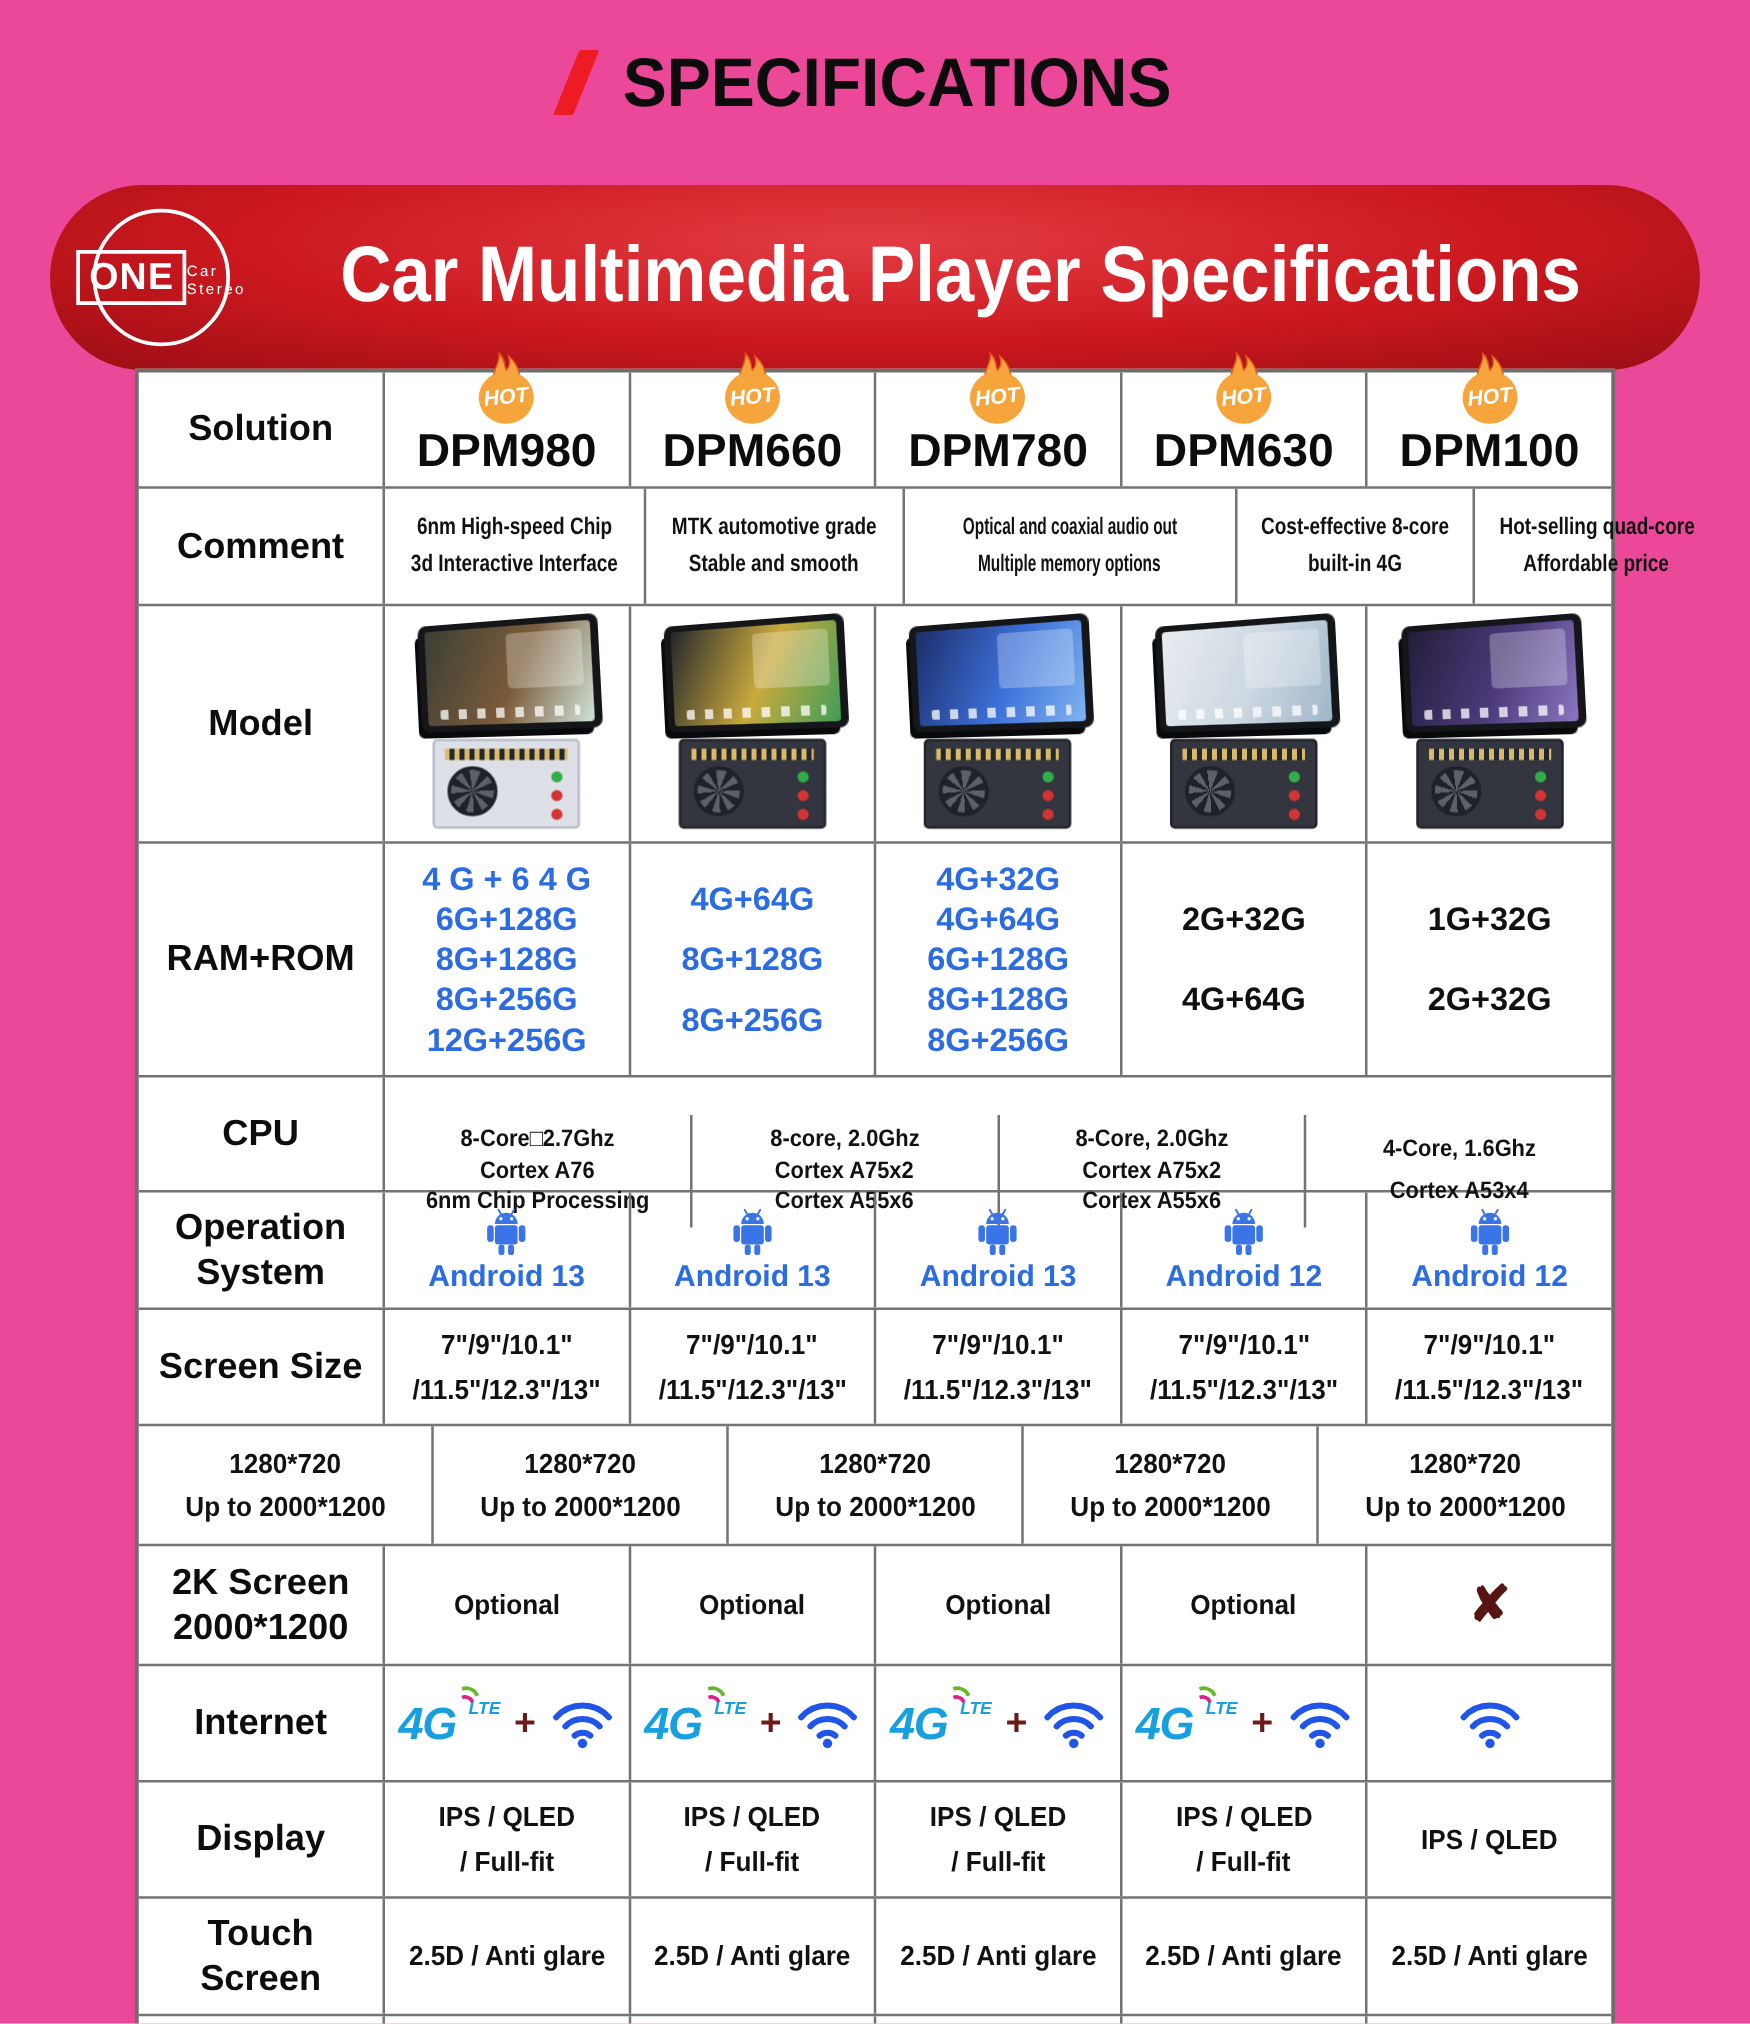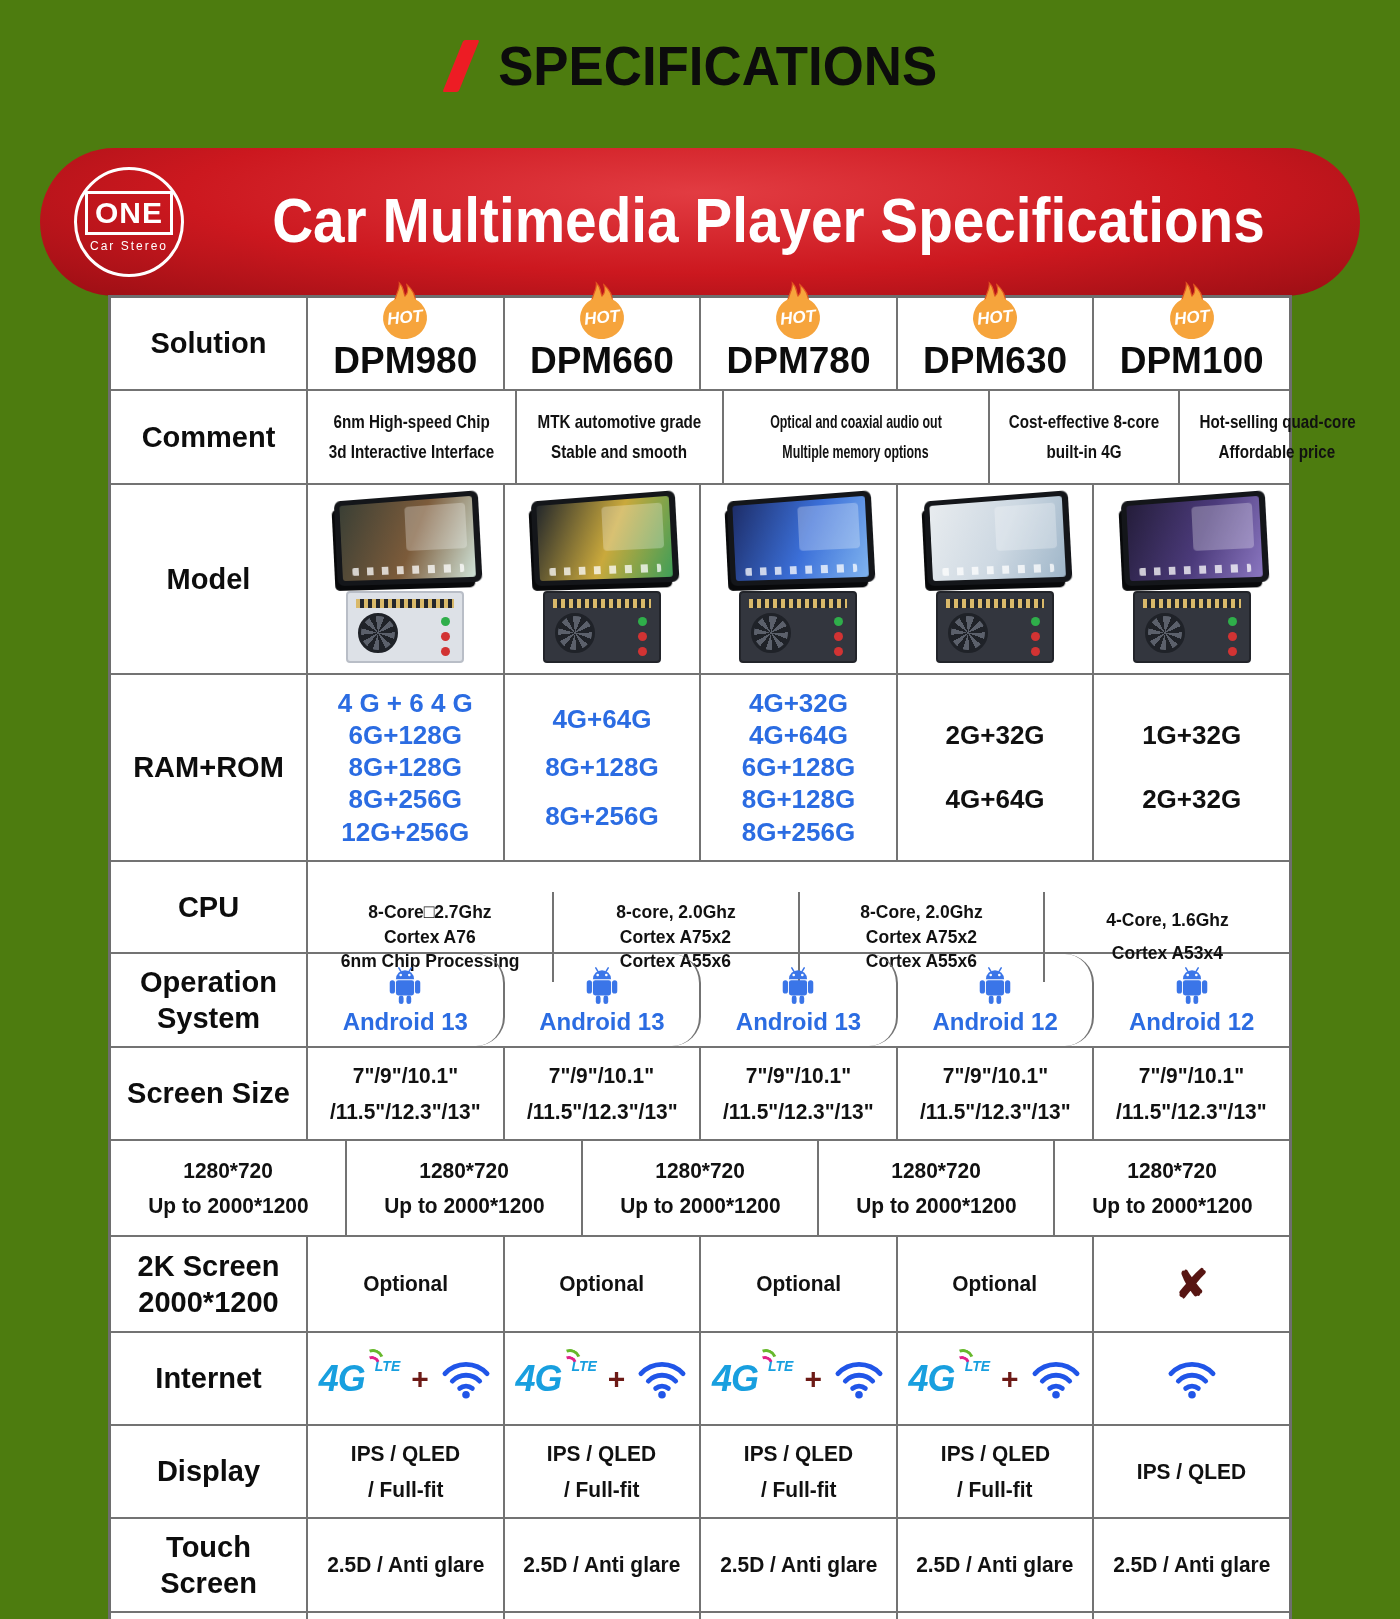--- a/index.html
+++ b/index.html
@@ -3,7 +3,7 @@
 <meta charset="utf-8">
 <style>
   html,body{margin:0;padding:0;background:#fff;}
-  .page{position:relative;width:1400px;height:1619px;overflow:hidden;background:#4d7c0f;
+  .page{position:relative;width:1400px;height:1619px;overflow:hidden;background:#ec4899;
         font-family:"Liberation Sans",sans-serif;color:#111;}
 
   

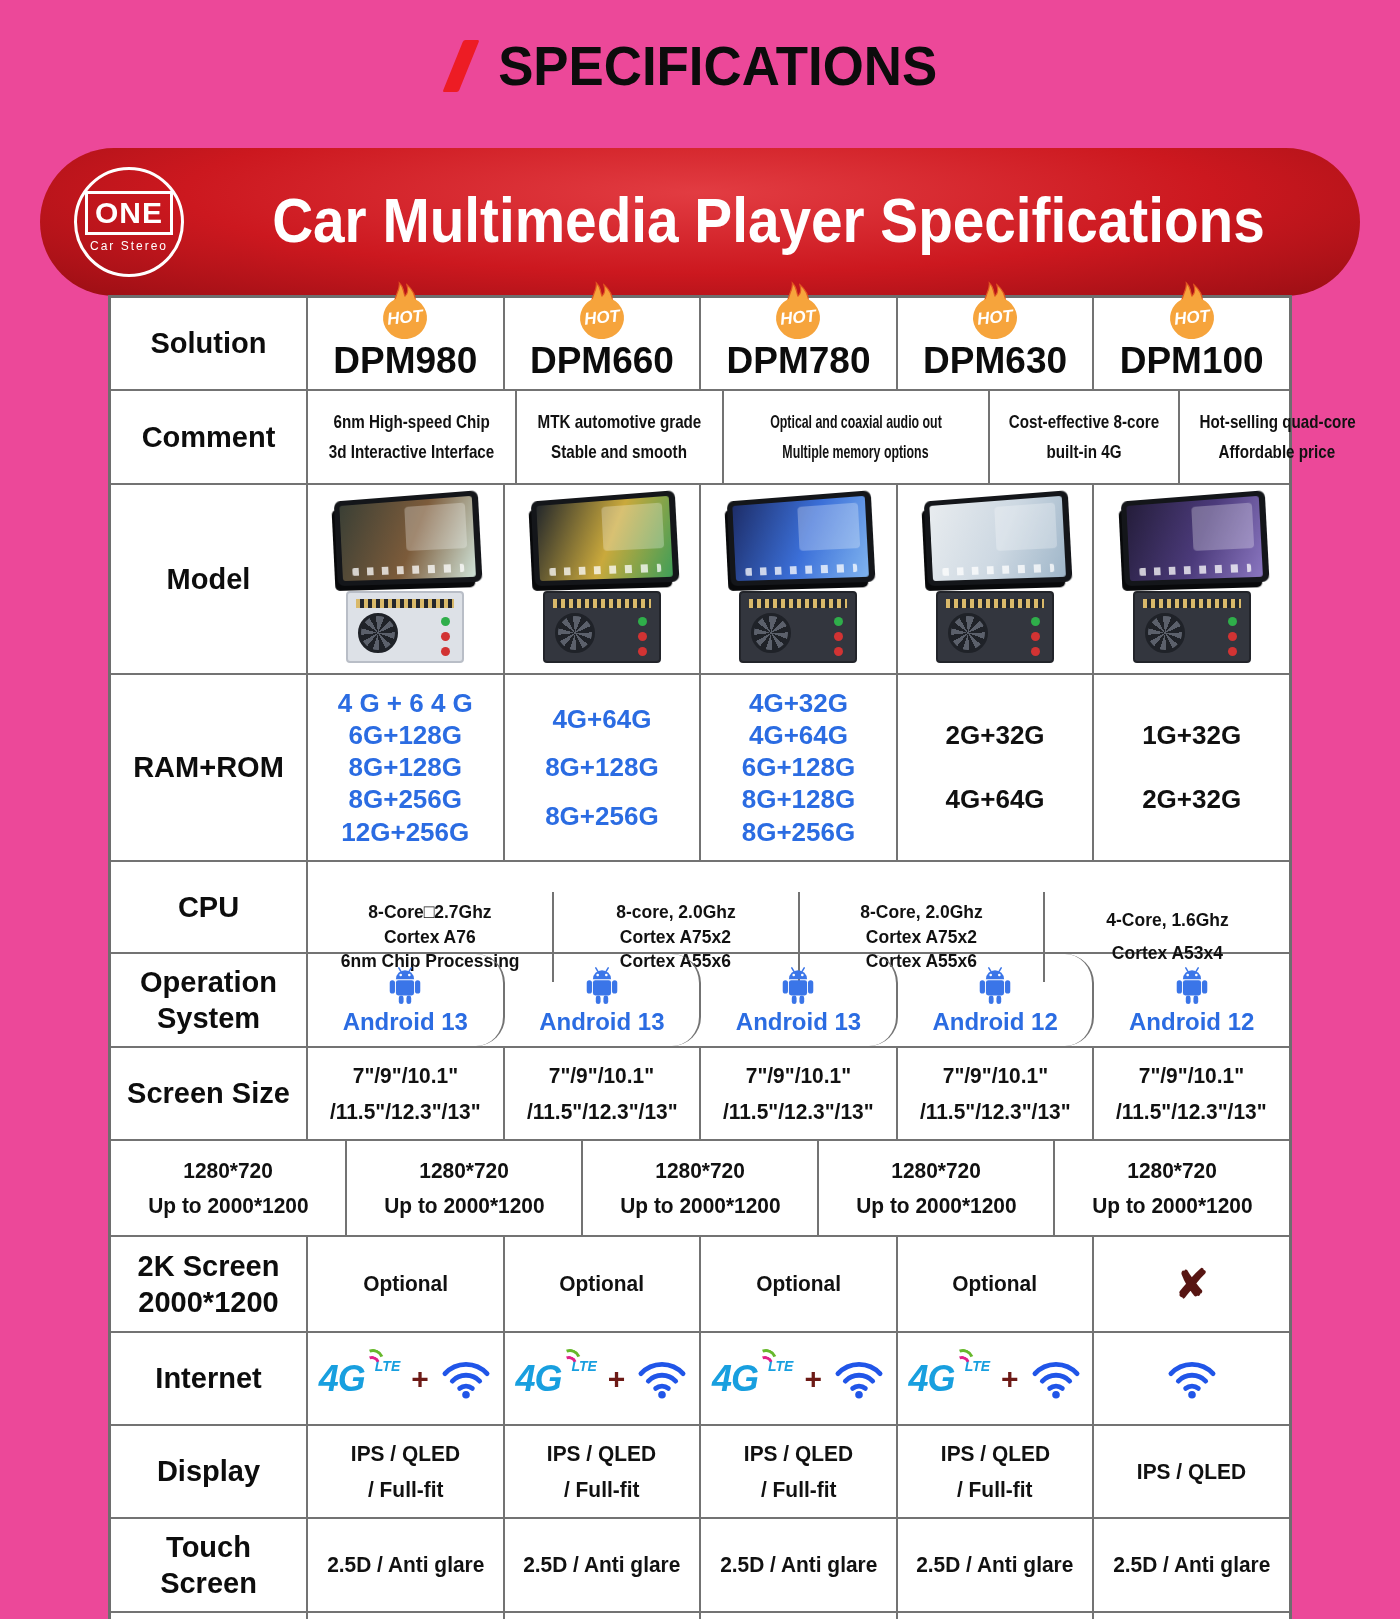--- a/index.html
+++ b/index.html
@@ -17,8 +17,8 @@
           background:radial-gradient(ellipse at 50% 30%,#e23c42 0%,#cc181f 55%,#9a0e14 100%);
           z-index:1;}
   .logo{position:absolute;left:34px;top:50%;transform:translateY(-50%);width:104px;height:104px;
-        border:3px solid #fff;border-radius:50%;display:flex;flex-direction:column;
-        align-items:center;justify-content:center;color:#fff;text-align:center;}
+        border:3px solid #fff;border-radius:50%;display:flex;flex-direction:row;
+        align-items:center;justify-content:center;color:#fff;}
   .logo-one{border:3px solid #fff;padding:0 7px;font-size:30px;font-weight:800;letter-spacing:1px;line-height:38px;}
   .logo-sub{font-size:12px;letter-spacing:2px;margin-top:4px;font-weight:400;}
   .banner-title-wrap{position:absolute;left:160px;right:24px;top:0;bottom:4px;display:flex;

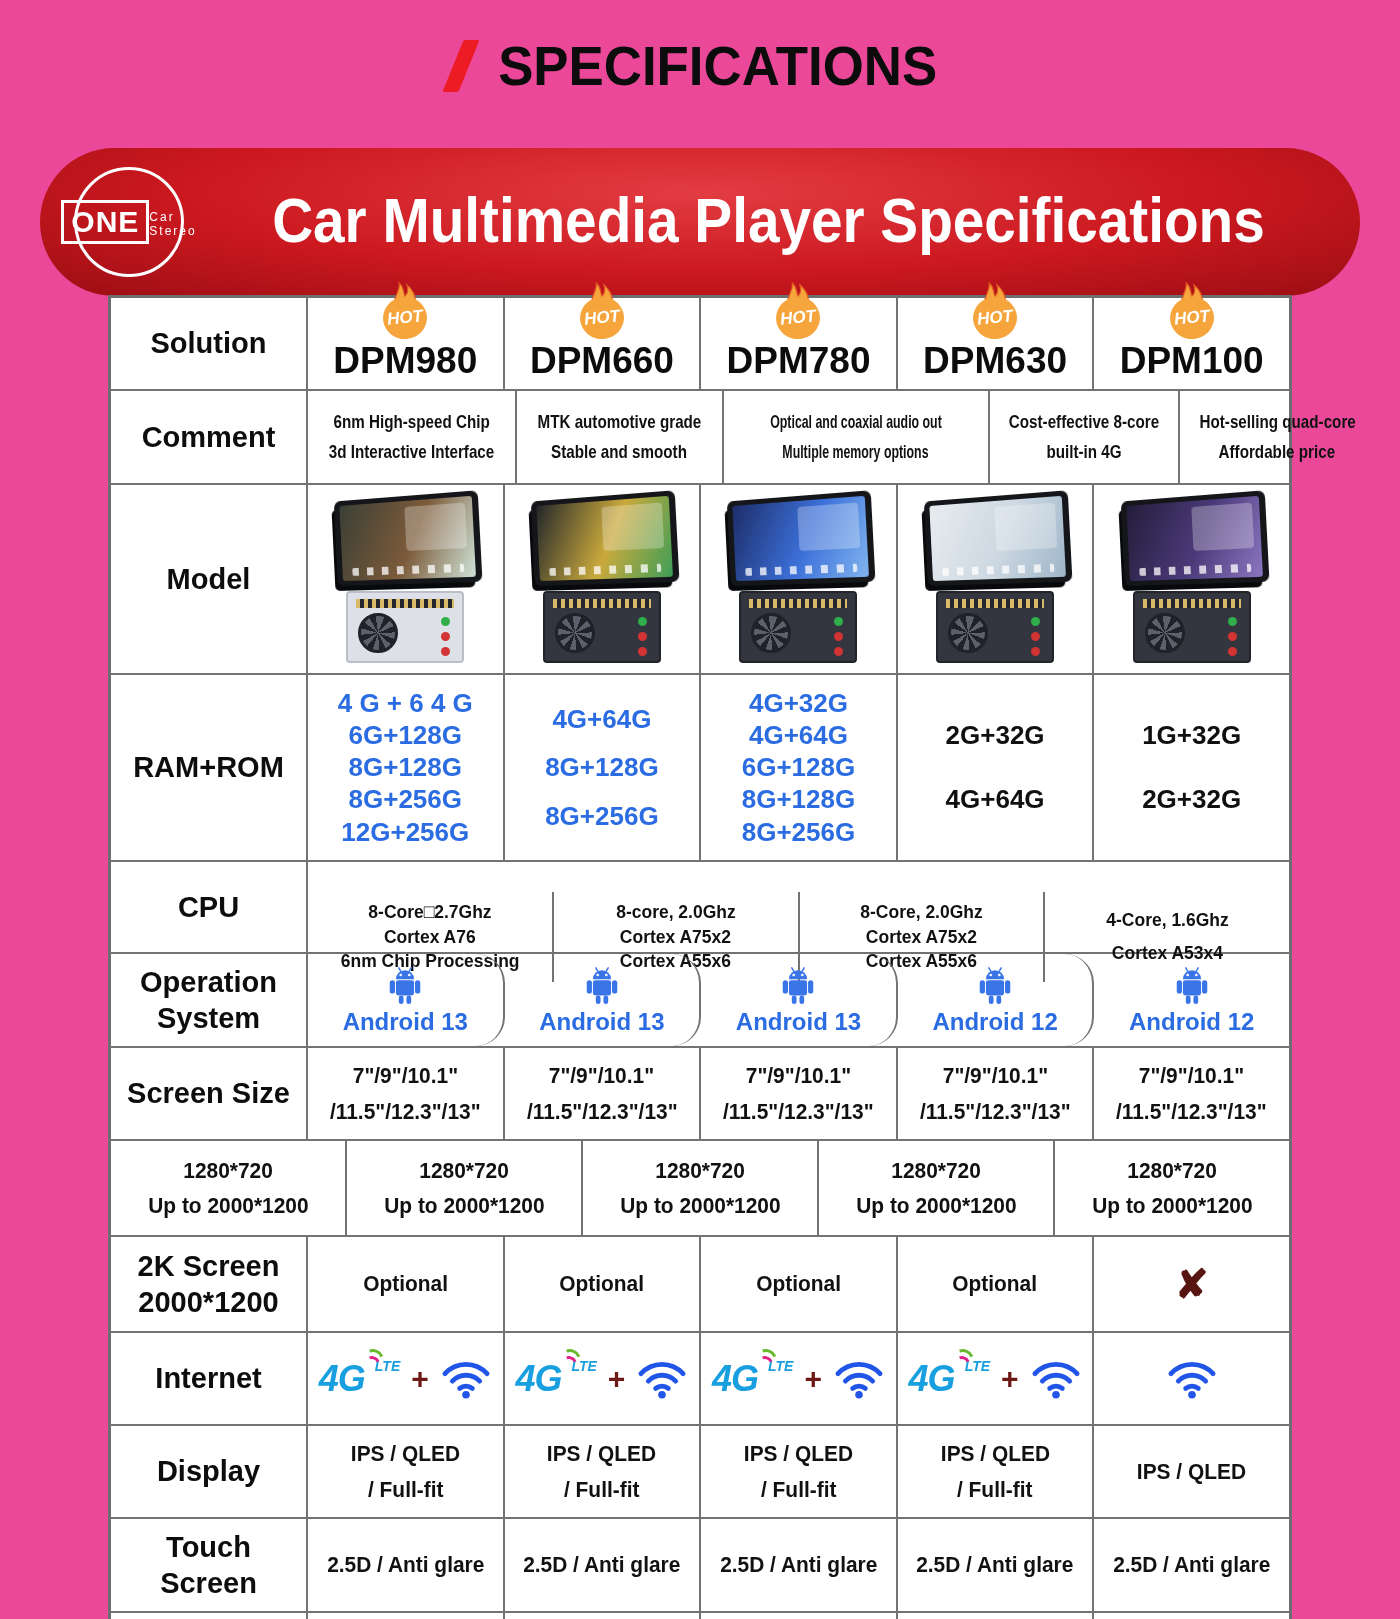--- a/index.html
+++ b/index.html
@@ -89,7 +89,7 @@
   .cpu-cell .line{font-size:19px;font-weight:700;transform:scaleX(.92);line-height:1.1;}
 
   
-  .os-cell{gap:2px;border-radius:29px;}
+  .os-cell{gap:2px;}
   .android-icon{width:40px;height:42px;}
   .os-label{font-size:24px;font-weight:700;color:#2b6ce2;}
 

